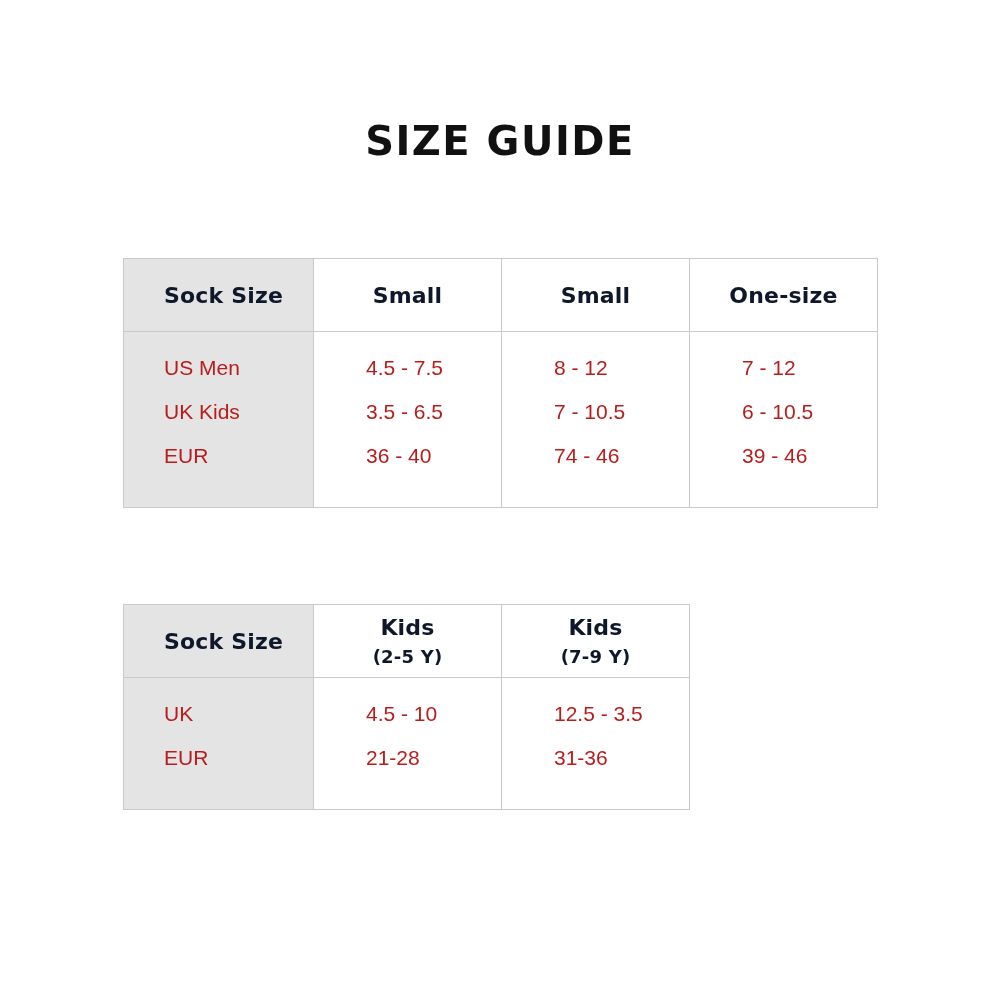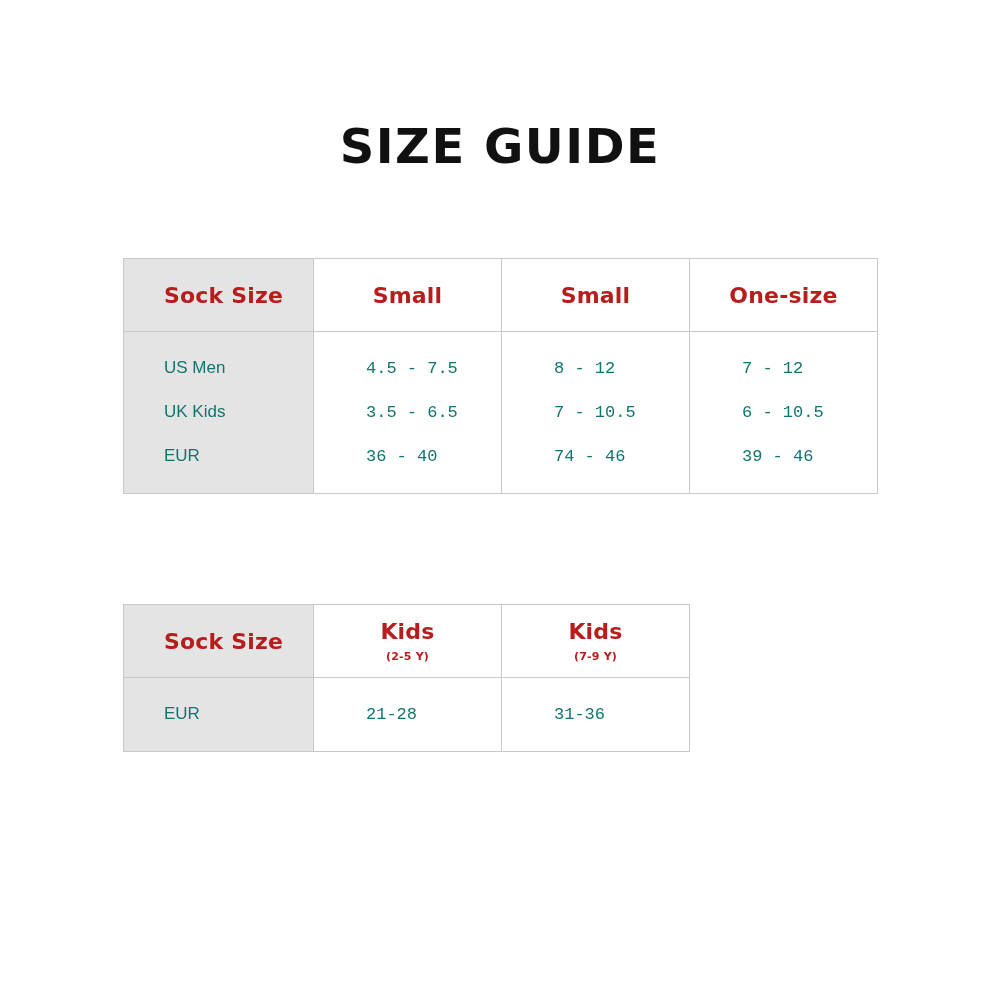--- a/index.html
+++ b/index.html
@@ -26,7 +26,7 @@
     left: 0;
     width: 1000px;
     text-align: center;
-    font-size: 48px;
+    font-size: 40px;
     font-weight: 800;
     letter-spacing: 1.5px;
     color: #111111;

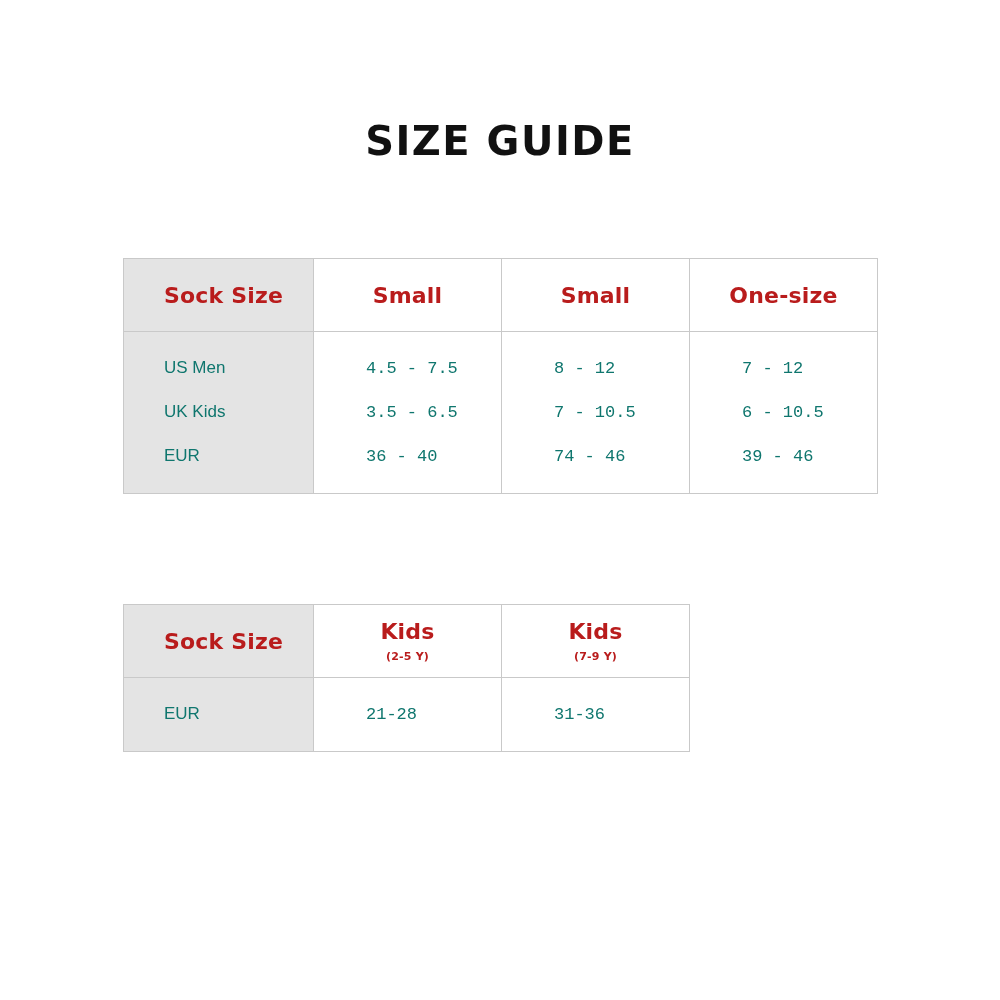--- a/index.html
+++ b/index.html
@@ -56,7 +56,7 @@
     height: 72px;
     font-size: 22px;
     font-weight: 700;
-    color: #b91c1c;
+    color: #0f172a;
     text-align: center;
     font-family: "DejaVu Sans", sans-serif;
     letter-spacing: 0.2px;

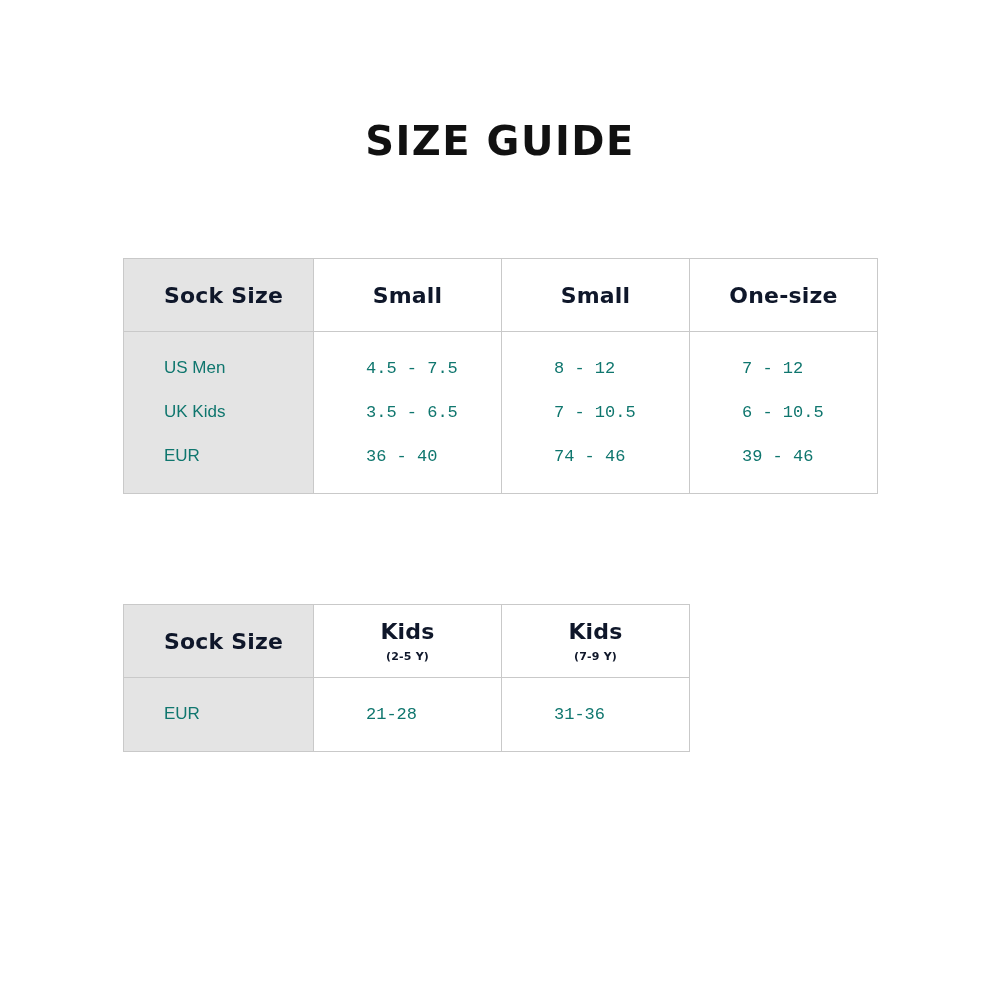--- a/index.html
+++ b/index.html
@@ -75,8 +75,8 @@
   }
 
   tbody td {
-    font-size: 17px;
-    color: #0f766e;
+    font-size: 21px;
+    color: #b91c1c;
     height: 44px;
     font-family: "Liberation Sans", sans-serif;
   }

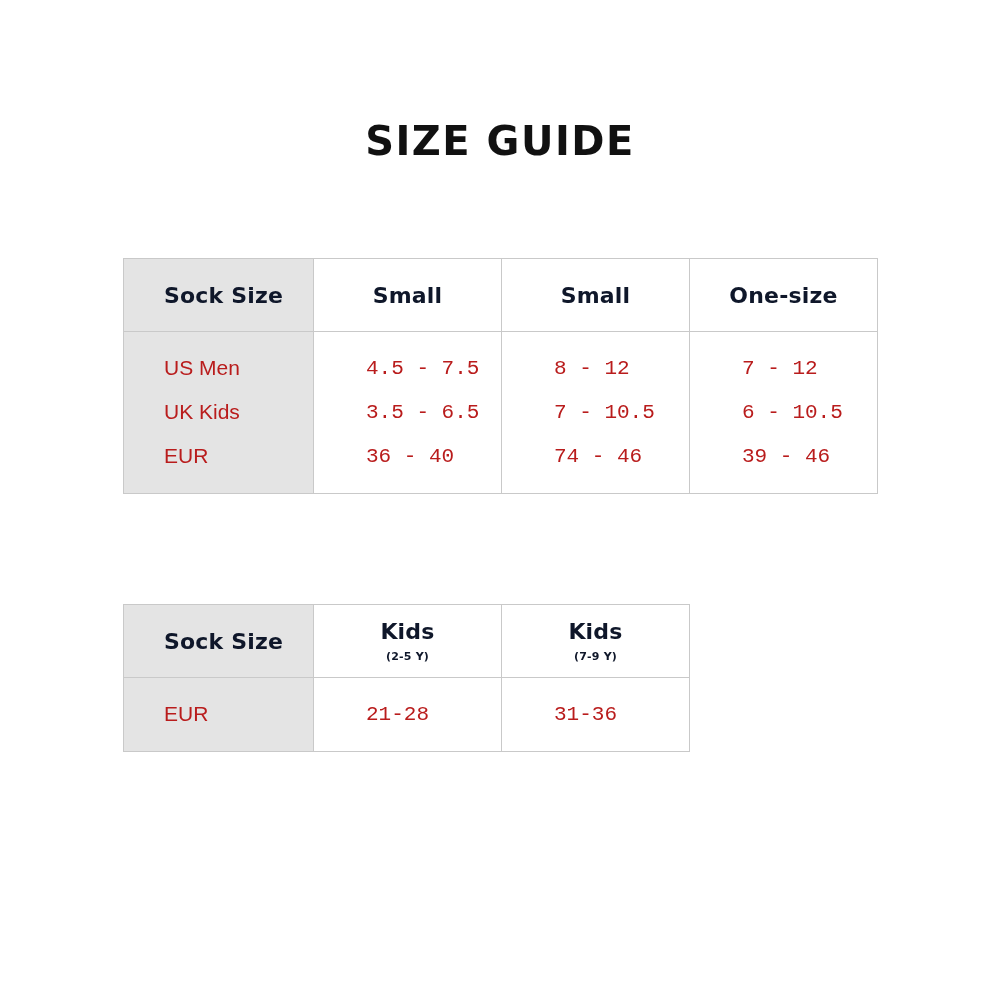--- a/index.html
+++ b/index.html
@@ -87,7 +87,6 @@
   }
   tbody td.val {
     padding-left: 52px;
-    font-family: Liberation Mono, monospace;
   }
 
   

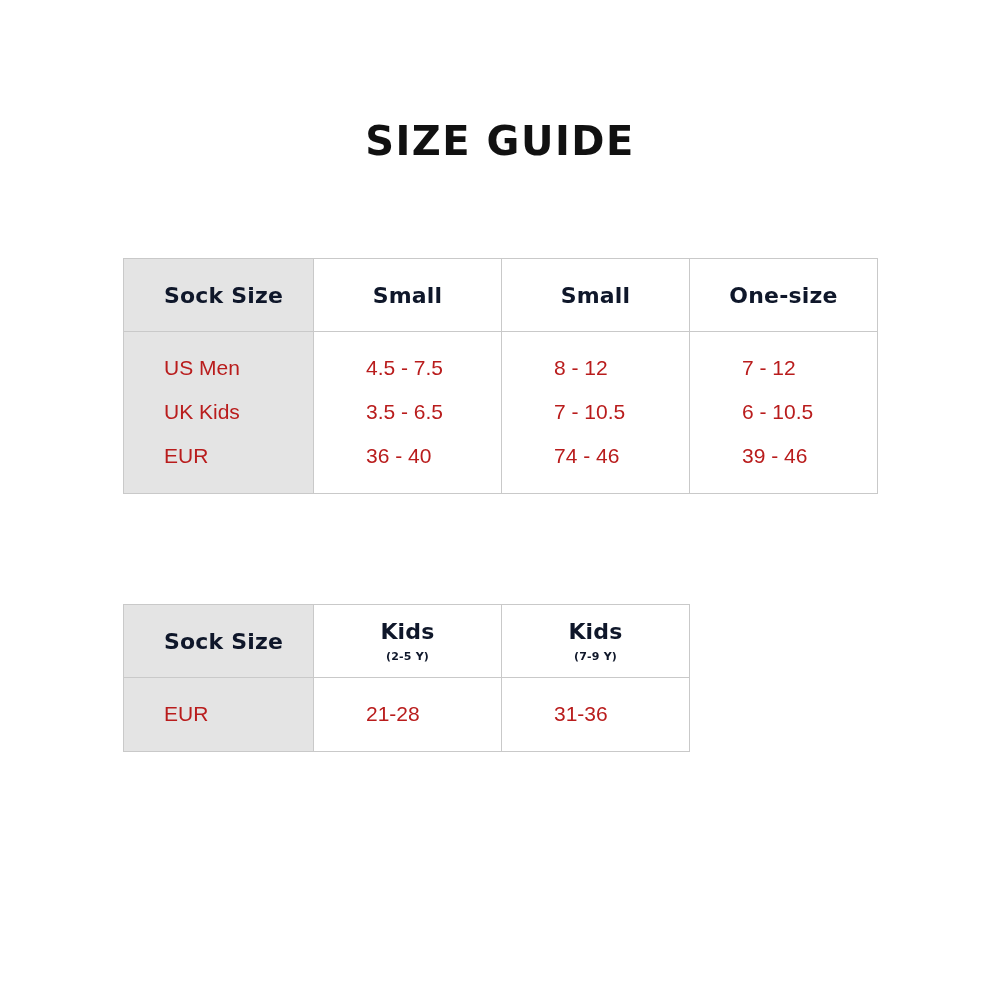--- a/index.html
+++ b/index.html
@@ -92,7 +92,7 @@
   
   tbody tr td { border-top: none; border-bottom: none; }
   tbody tr:first-child td { padding-top: 14px; }
-  tbody tr:last-child td { padding-bottom: 15px; }
+  tbody tr:last-child td { padding-bottom: 29px; }
   tbody { border-bottom: 1px solid #c9c9c9; }
 
   col.c-head { width: 190px; }

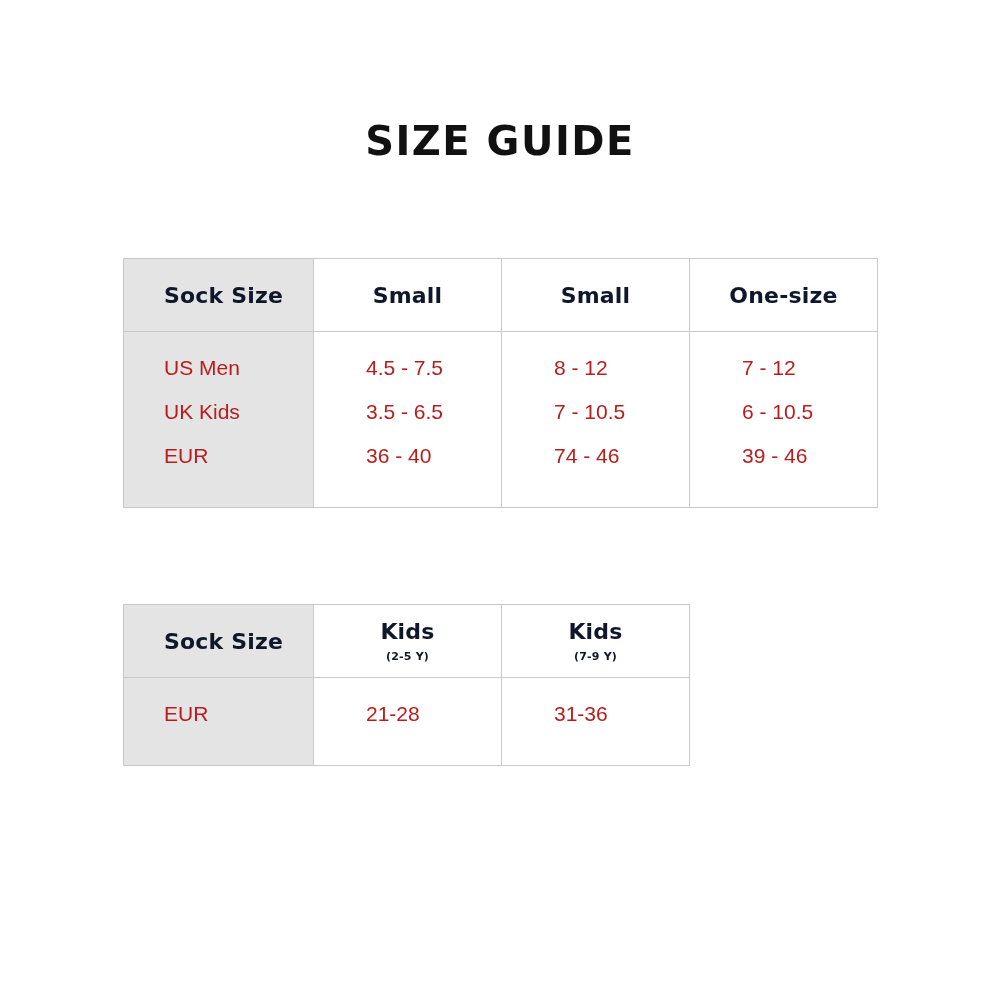--- a/index.html
+++ b/index.html
@@ -68,7 +68,7 @@
   }
   thead th .sub {
     display: block;
-    font-size: 11px;
+    font-size: 18px;
     font-weight: 700;
     margin-top: 6px;
     letter-spacing: 0.2px;

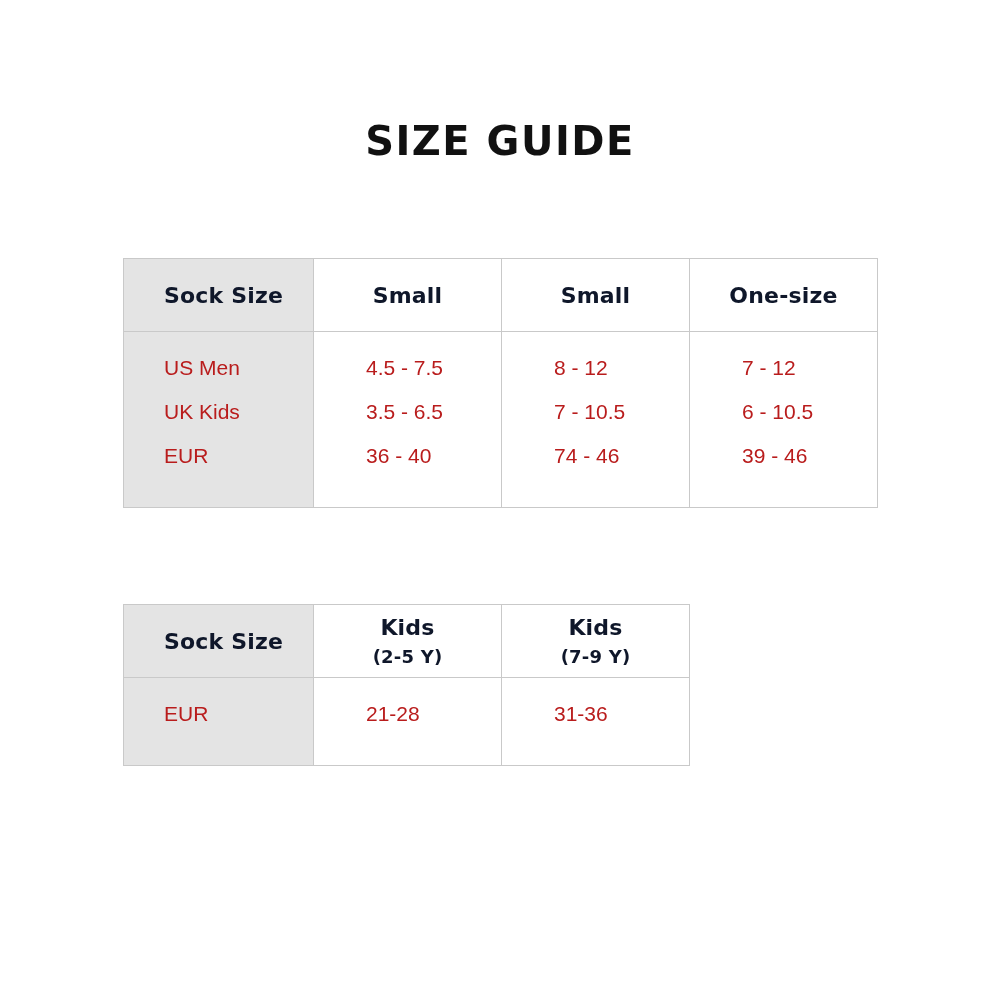--- a/index.html
+++ b/index.html
@@ -167,6 +167,11 @@
       </thead>
       <tbody>
         <tr>
+          <td class="rowhead">UK</td>
+          <td class="val">4.5 - 10</td>
+          <td class="val">12.5 - 3.5</td>
+        </tr>
+        <tr>
           <td class="rowhead">EUR</td>
           <td class="val">21-28</td>
           <td class="val">31-36</td>

